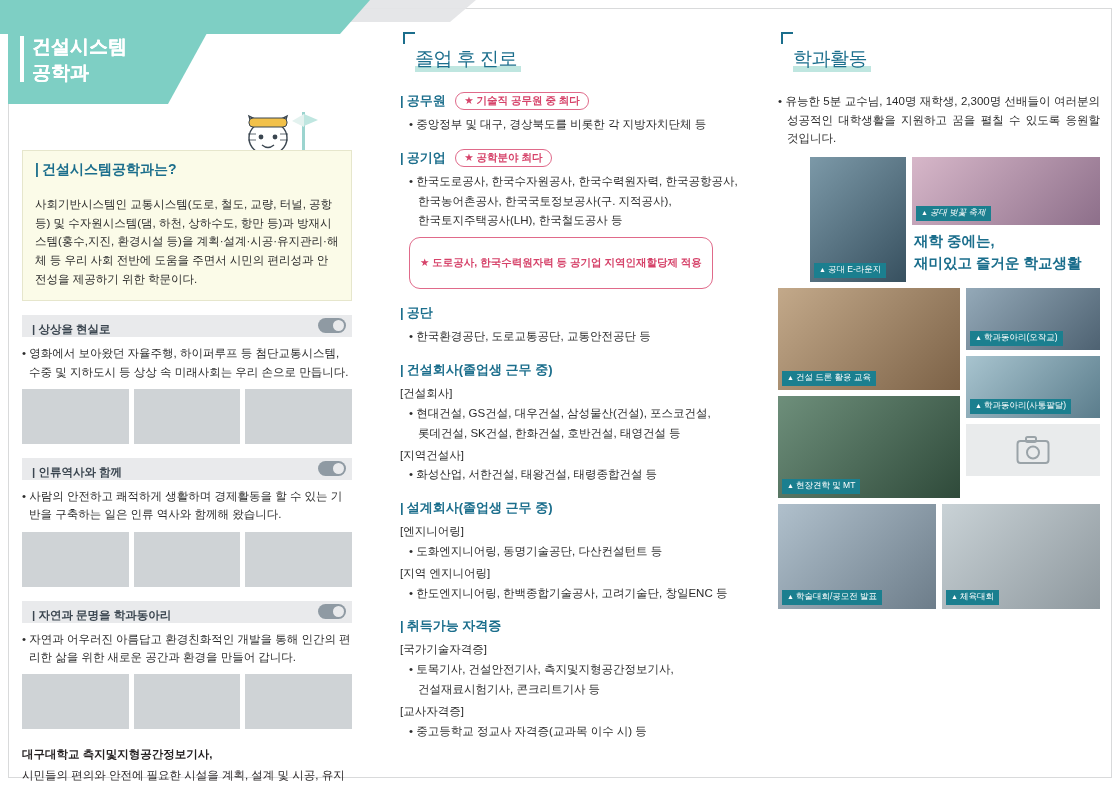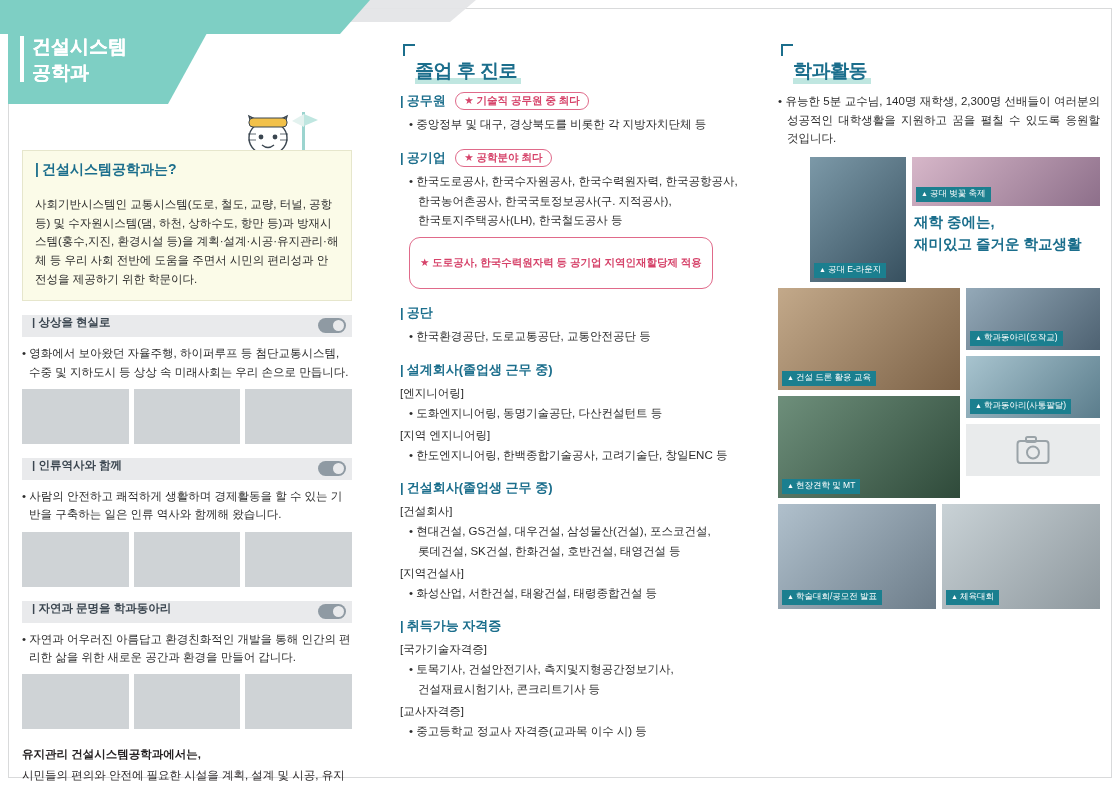--- a/index.html
+++ b/index.html
@@ -56,9 +56,8 @@
 
   
   .col-head{
-    position:absolute; font-size:19px; font-weight:bold; color:#1b6e8c;
+    position:absolute; font-size:19px; font-weight:normal; color:#1b6e8c;
     letter-spacing:-0.5px;
-    margin-top:12px;
   }
   .col-head .tick{
     position:absolute; left:-12px; top:-14px; width:12px; height:12px;

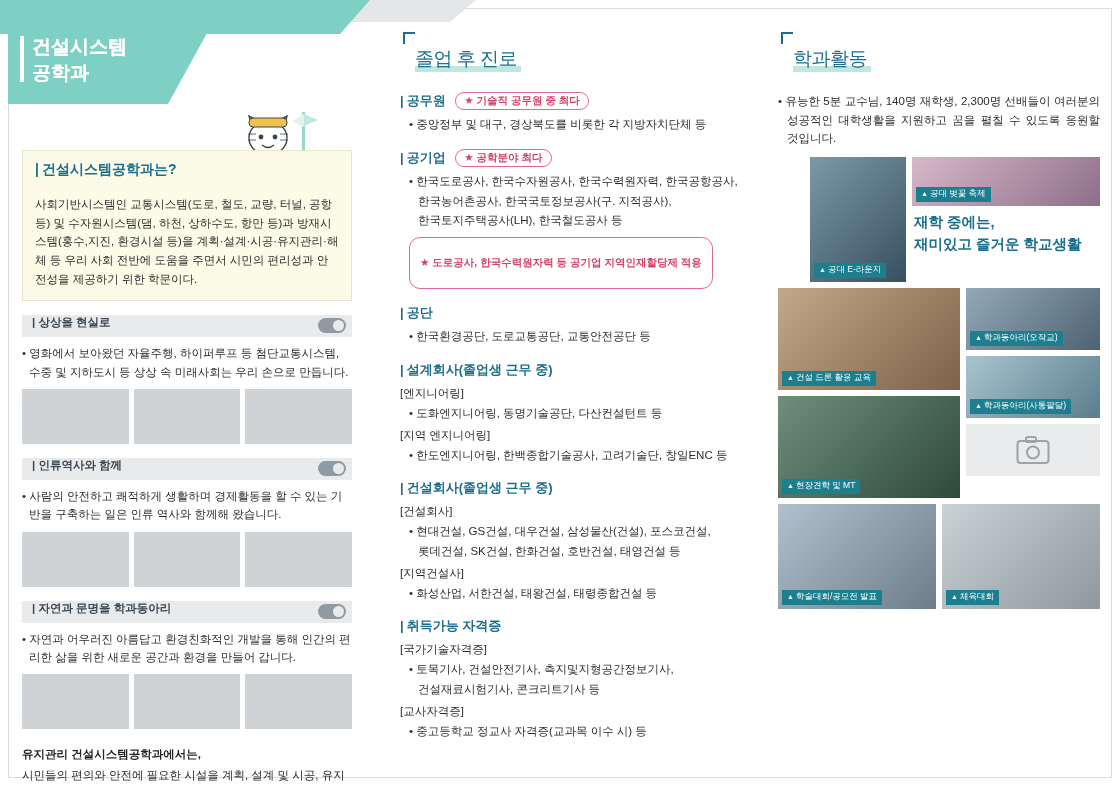--- a/index.html
+++ b/index.html
@@ -331,7 +331,7 @@
         </div>
       </div>
       <div style="flex:1;">
-        <div class="ph g2" style="height:49px;">
+        <div class="ph g2" style="height:68px;font-style:italic;">
           <span class="cap">공대 벚꽃 축제</span>
         </div>
         <div class="teal-note">

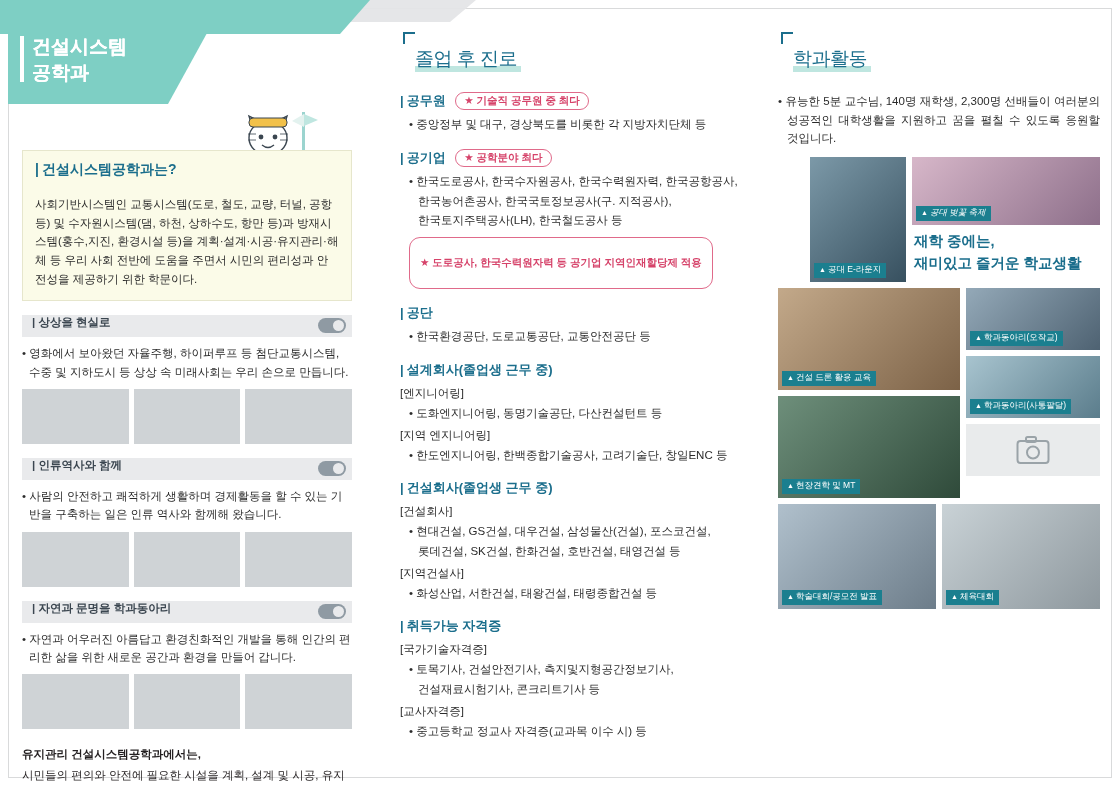--- a/index.html
+++ b/index.html
@@ -85,7 +85,7 @@
 
   .sub-head{
     margin-top:14px; background:#e9eaec; height:22px; position:relative;
-    display:flex; align-items:flex-start; padding-left:10px;
+    display:flex; align-items:flex-end; padding-left:10px;
   }
   .sub-head .label{ font-size:11.5px; font-weight:bold; color:#3b4650; }
   .sub-head .toggle{

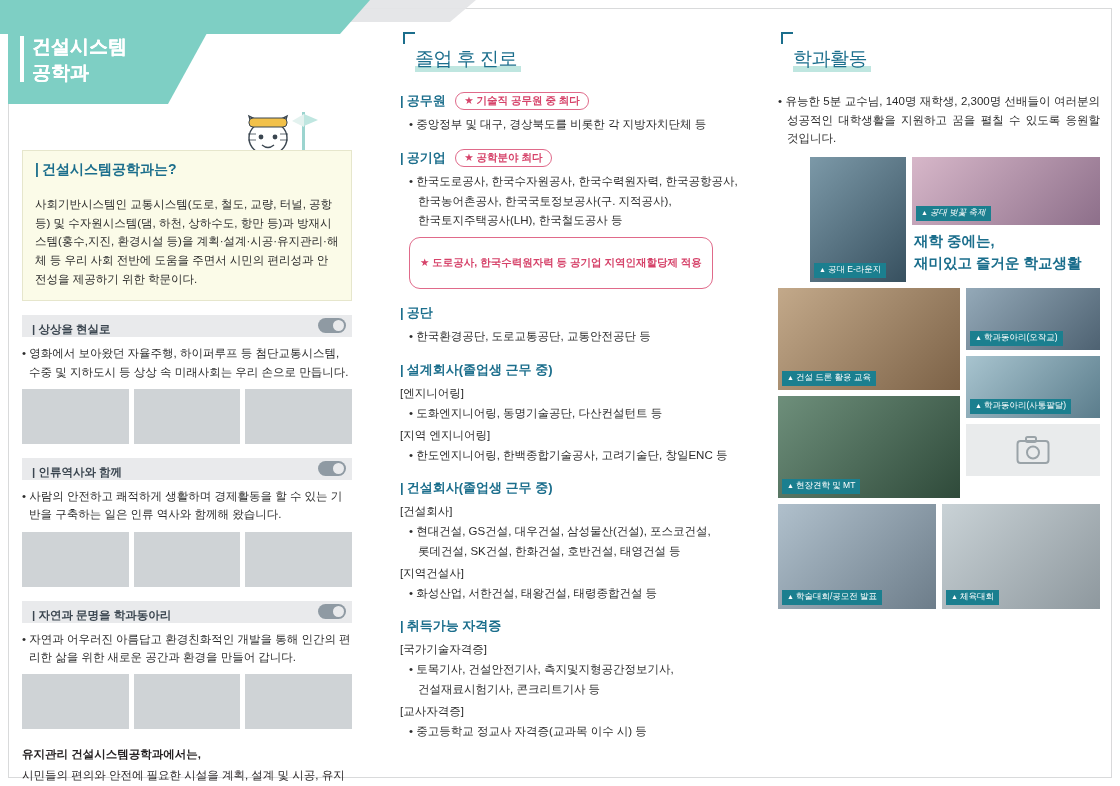--- a/index.html
+++ b/index.html
@@ -284,16 +284,6 @@
 
   <div class="m-block">
     <div class="m-head">
-      <span class="pipe">|</span><span>설계회사(졸업생 근무 중)</span>
-    </div>
-    <div class="plain">[엔지니어링]</div>
-    <div class="bullet">• <span>도화엔지니어링, 동명기술공단, 다산컨설턴트 등</span></div>
-    <div class="plain">[지역 엔지니어링]</div>
-    <div class="bullet">• <span>한도엔지니어링, 한백종합기술공사, 고려기술단, 창일ENC 등</span></div>
-  </div>
-
-  <div class="m-block">
-    <div class="m-head">
       <span class="pipe">|</span><span>건설회사(졸업생 근무 중)</span>
     </div>
     <div class="plain">[건설회사]</div>
@@ -301,6 +291,16 @@
     <div class="bullet" style="text-indent:0;"><span>롯데건설, SK건설, 한화건설, 호반건설, 태영건설 등</span></div>
     <div class="plain">[지역건설사]</div>
     <div class="bullet">• <span>화성산업, 서한건설, 태왕건설, 태령종합건설 등</span></div>
+  </div>
+
+  <div class="m-block">
+    <div class="m-head">
+      <span class="pipe">|</span><span>설계회사(졸업생 근무 중)</span>
+    </div>
+    <div class="plain">[엔지니어링]</div>
+    <div class="bullet">• <span>도화엔지니어링, 동명기술공단, 다산컨설턴트 등</span></div>
+    <div class="plain">[지역 엔지니어링]</div>
+    <div class="bullet">• <span>한도엔지니어링, 한백종합기술공사, 고려기술단, 창일ENC 등</span></div>
   </div>
 
   <div class="m-block">

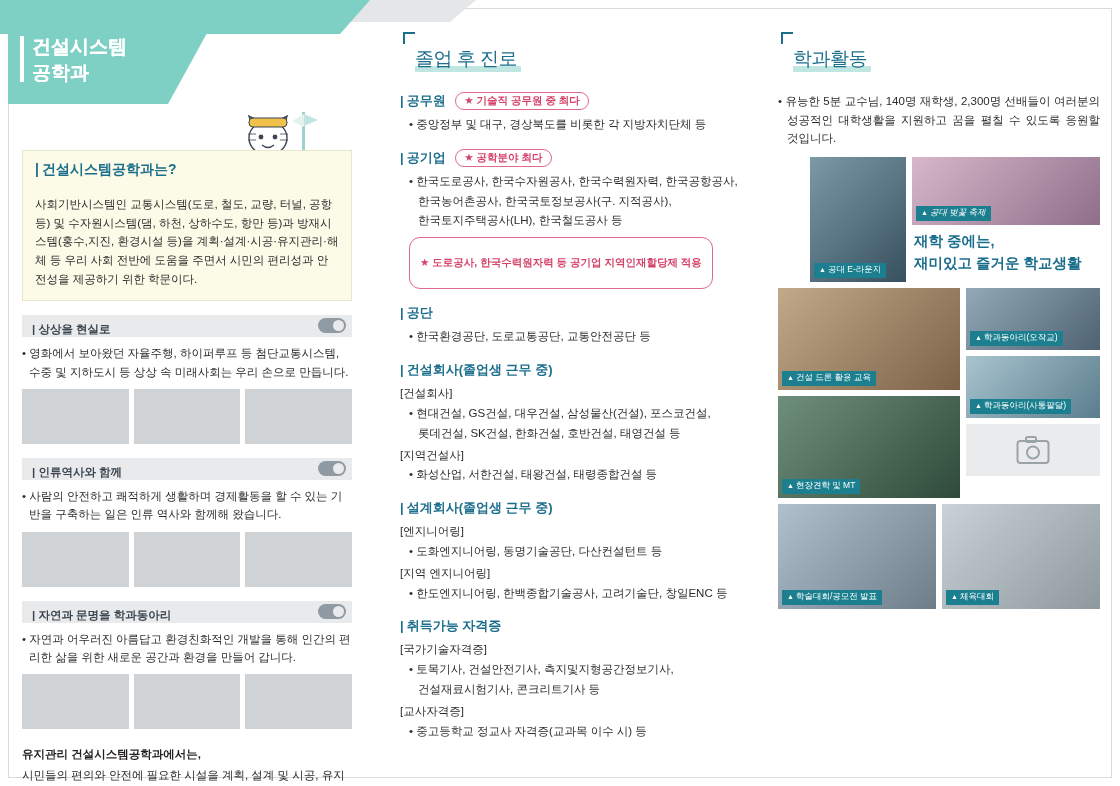--- a/index.html
+++ b/index.html
@@ -244,7 +244,7 @@
   </div>
 
   <div class="closing">
-    <b>유지관리 건설시스템공학과에서는,</b>
+    <b>대구대학교 측지및지형공간정보기사,</b>
     <span>시민들의 편의와 안전에 필요한 시설을 계획, 설계 및 시공, 유지관리하기 위한 창의적인 미래형 전문인력 양성을 위해 노력하고 있습니다.</span>
   </div>
 </div>

